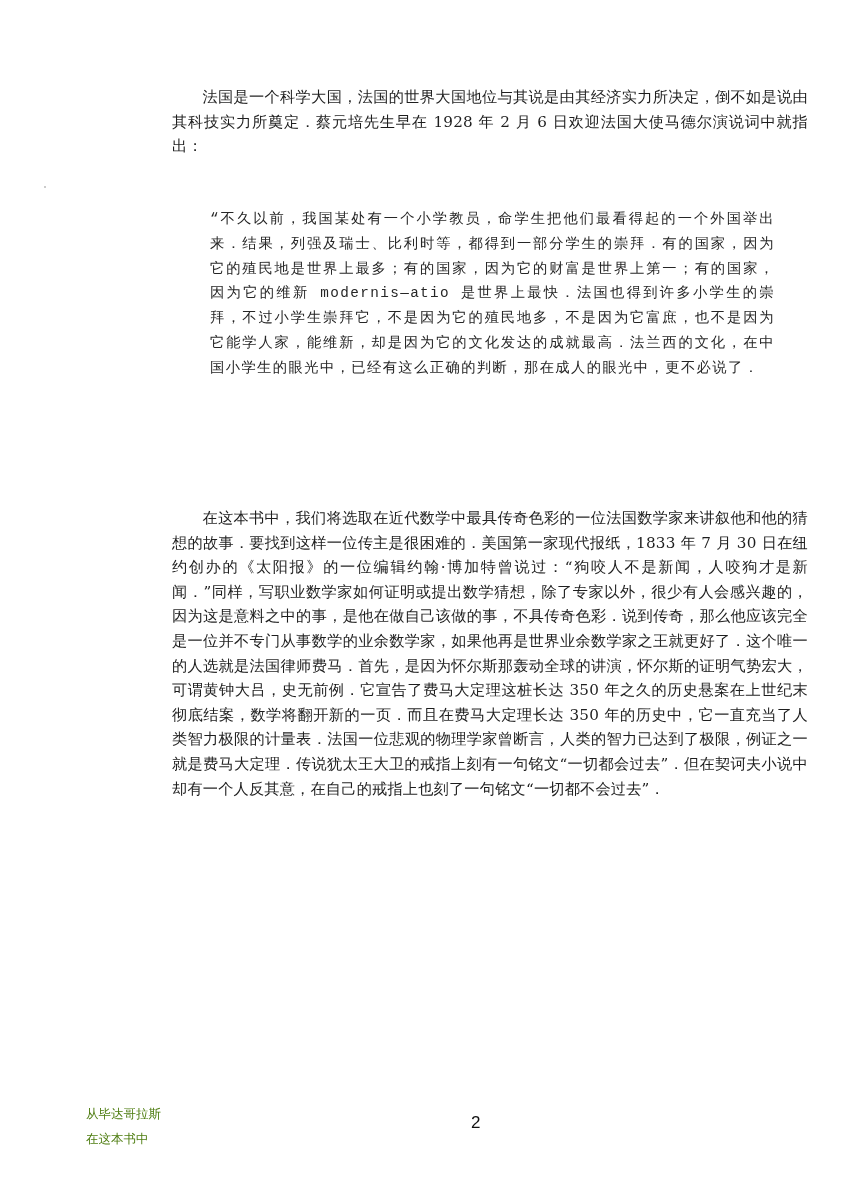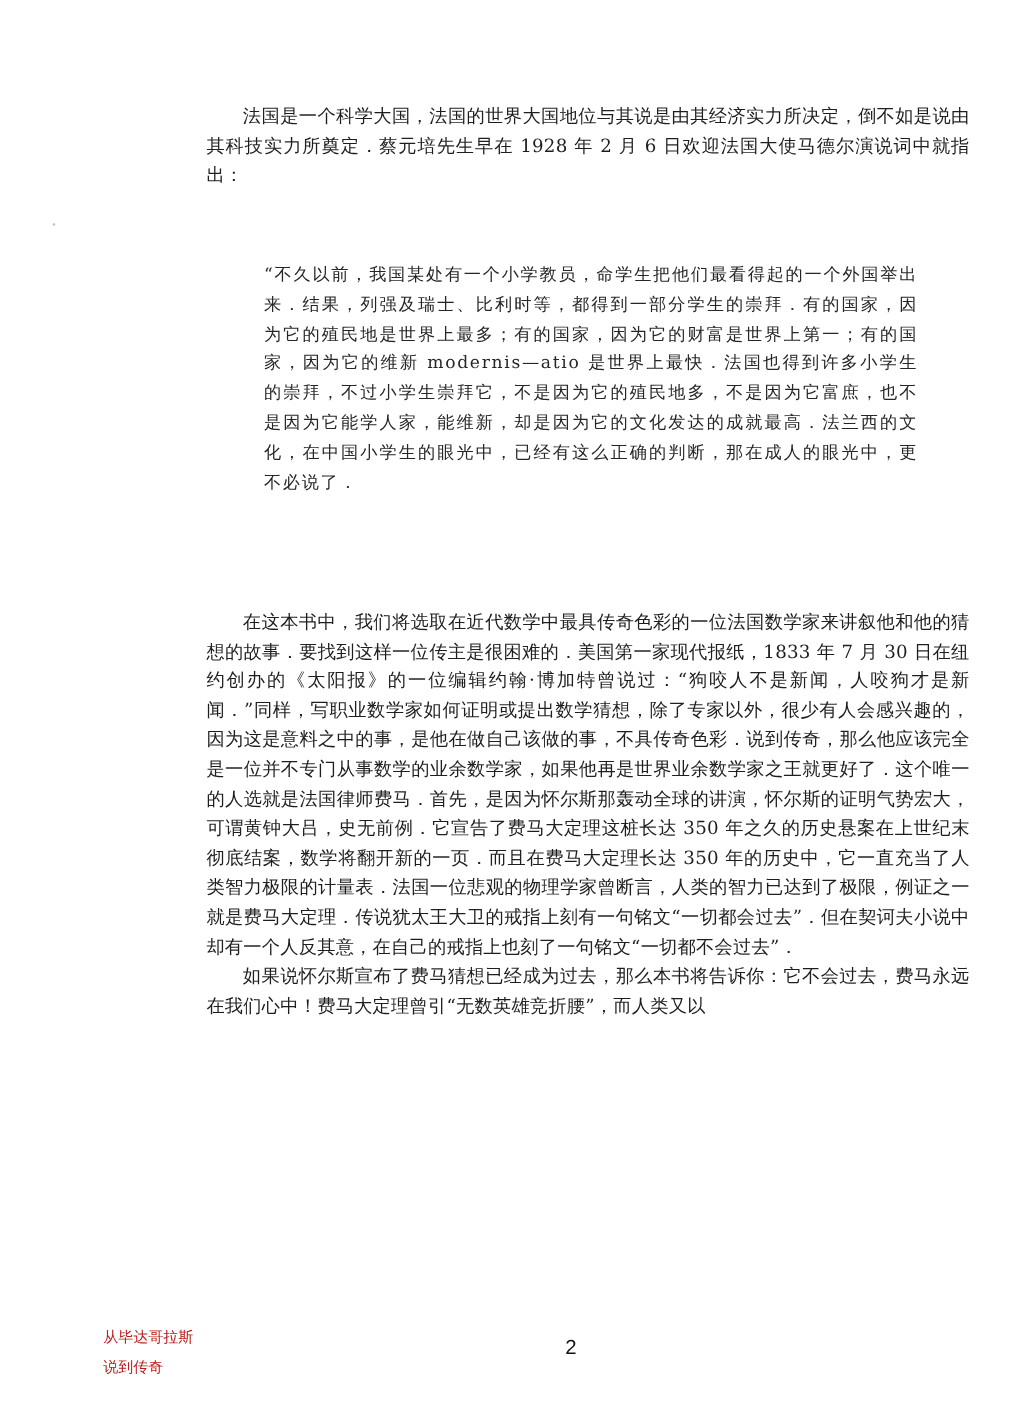--- a/index.html
+++ b/index.html
@@ -47,7 +47,7 @@
       font-family: "DejaVu Serif", "Liberation Serif", serif;
       color: #262626;
     }
-    #quote-block p { margin: 16px; }
+    #quote-block p { margin: 6px; font-family: Liberation Mono, monospace; }
     #quote-block p.indent { text-indent: 2em; }
     #main-text { top: 506px; }
     .footer-left {

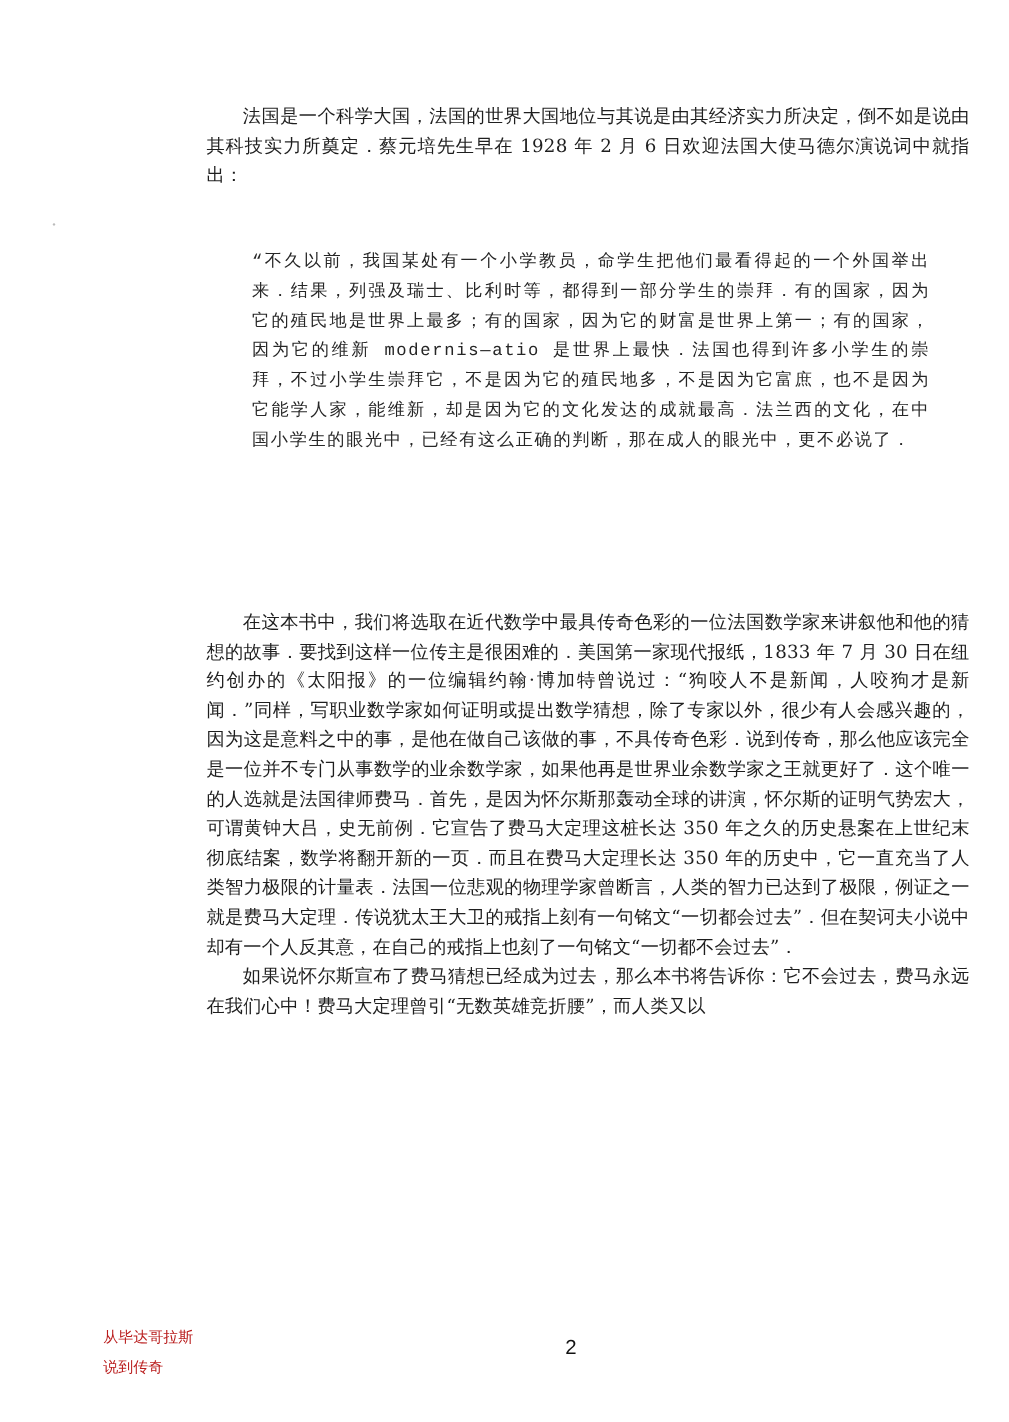--- a/index.html
+++ b/index.html
@@ -94,7 +94,6 @@
 
   <div class="body-text" id="main-text">
     <p>在这本书中，我们将选取在近代数学中最具传奇色彩的一位法国数学家来讲叙他和他的猜想的故事．要找到这样一位传主是很困难的．美国第一家现代报纸，1833 年 7 月 30 日在纽约创办的《太阳报》的一位编辑约翰·博加特曾说过：“狗咬人不是新闻，人咬狗才是新闻．”同样，写职业数学家如何证明或提出数学猜想，除了专家以外，很少有人会感兴趣的，因为这是意料之中的事，是他在做自己该做的事，不具传奇色彩．说到传奇，那么他应该完全是一位并不专门从事数学的业余数学家，如果他再是世界业余数学家之王就更好了．这个唯一的人选就是法国律师费马．首先，是因为怀尔斯那轰动全球的讲演，怀尔斯的证明气势宏大，可谓黄钟大吕，史无前例．它宣告了费马大定理这桩长达 350 年之久的历史悬案在上世纪末彻底结案，数学将翻开新的一页．而且在费马大定理长达 350 年的历史中，它一直充当了人类智力极限的计量表．法国一位悲观的物理学家曾断言，人类的智力已达到了极限，例证之一就是费马大定理．传说犹太王大卫的戒指上刻有一句铭文“一切都会过去”．但在契诃夫小说中却有一个人反其意，在自己的戒指上也刻了一句铭文“一切都不会过去”．</p>
-    <p>如果说怀尔斯宣布了费马猜想已经成为过去，那么本书将告诉你：它不会过去，费马永远在我们心中！费马大定理曾引“无数英雄竞折腰”，而人类又以</p>
   </div>
 
   <div class="footer-left">

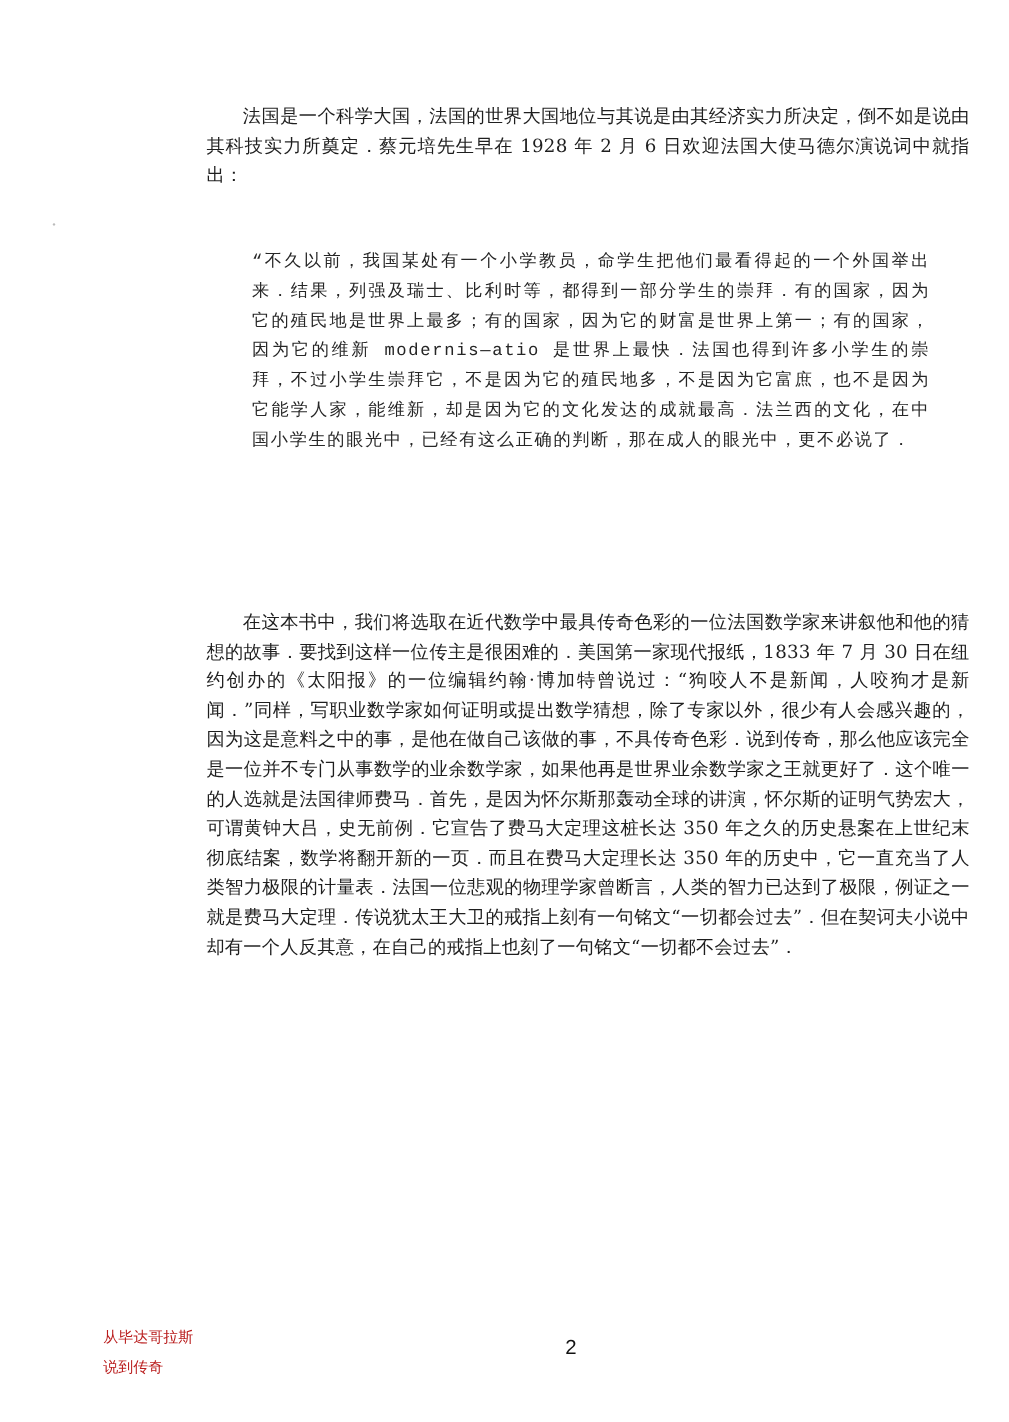--- a/index.html
+++ b/index.html
@@ -57,7 +57,7 @@
       font-family: "DejaVu Sans", "Liberation Sans", sans-serif;
       font-size: 12.5px;
       line-height: 25px;
-      color: #b91c1c;
+      color: #4d7c0f;
     }
     .page-number {
       position: absolute;

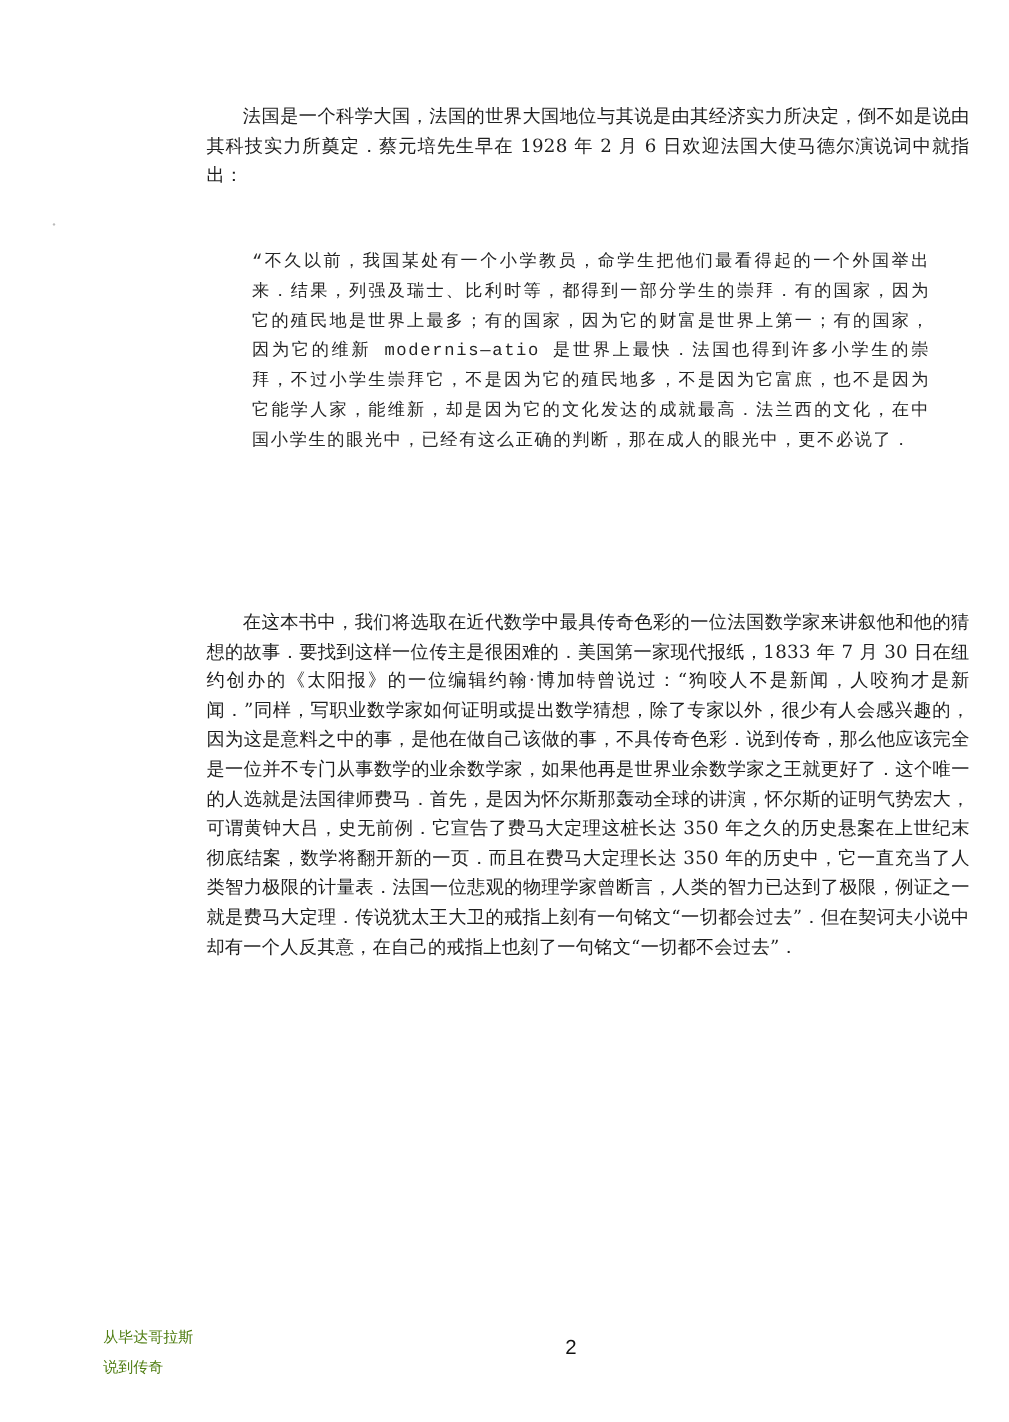--- a/index.html
+++ b/index.html
@@ -98,7 +98,7 @@
 
   <div class="footer-left">
     <div>从毕达哥拉斯</div>
-    <div>说到传奇</div>
+    <div>在这本书中</div>
   </div>
 
   <div class="page-number">2</div>

